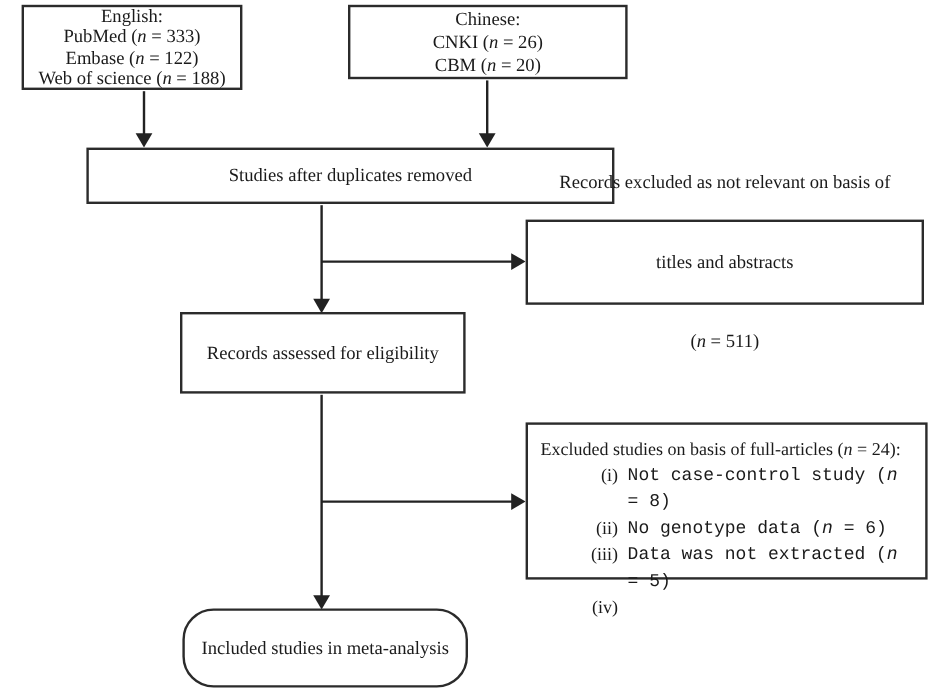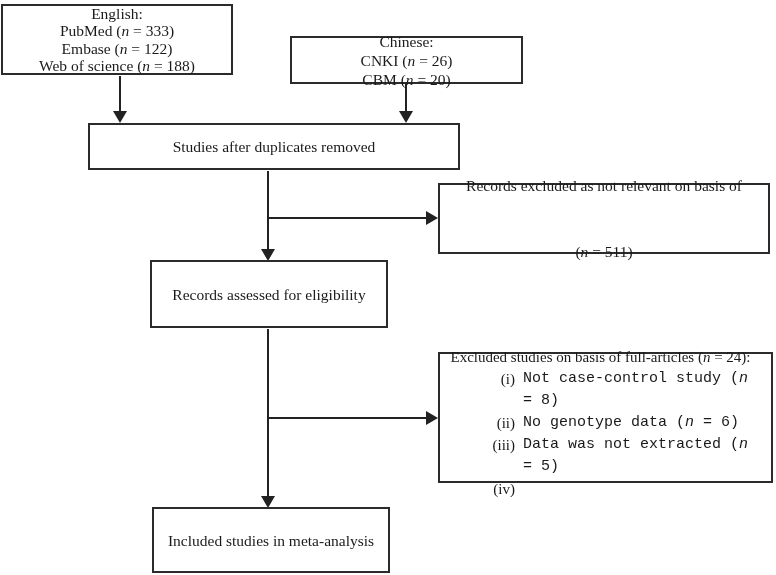--- a/index.html
+++ b/index.html
@@ -26,7 +26,7 @@
     line-height: 19px;
   }
   .box .line { width: 100%; }
-  #box-english    { left: 1px;   top: 4px;   width: 232px; height: 71px; line-height: 17.5px; }
+  #box-english    { left: 18px;   top: 4px;   width: 184px; height: 71px; line-height: 17.5px; }
   #box-chinese    { left: 290px; top: 4px;   width: 233px; height: 48px; margin-top: 32px; }
   #box-duplicates { left: 88px;  top: 123px; width: 372px; height: 47px; line-height: 21px; }
   #box-excl-title { left: 438px; top: 183px; width: 332px; height: 71px; line-height: 22px; gap: 44px; }

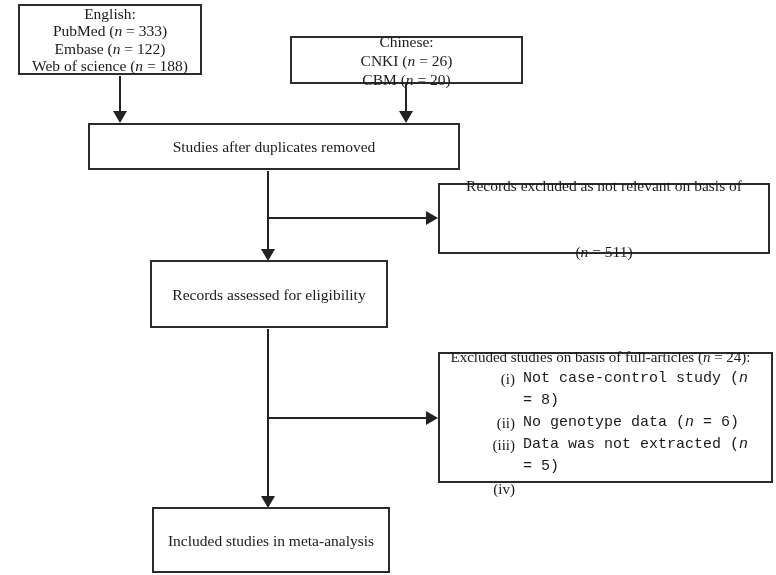--- a/index.html
+++ b/index.html
@@ -27,7 +27,7 @@
   }
   .box .line { width: 100%; }
   #box-english    { left: 18px;   top: 4px;   width: 184px; height: 71px; line-height: 17.5px; }
-  #box-chinese    { left: 290px; top: 4px;   width: 233px; height: 48px; margin-top: 32px; }
+  #box-chinese    { left: 290px; top: 4px;   width: 233px; height: 62px; }
   #box-duplicates { left: 88px;  top: 123px; width: 372px; height: 47px; line-height: 21px; }
   #box-excl-title { left: 438px; top: 183px; width: 332px; height: 71px; line-height: 22px; gap: 44px; }
   #box-eligibility{ left: 150px; top: 260px; width: 238px; height: 68px; line-height: 21px; }

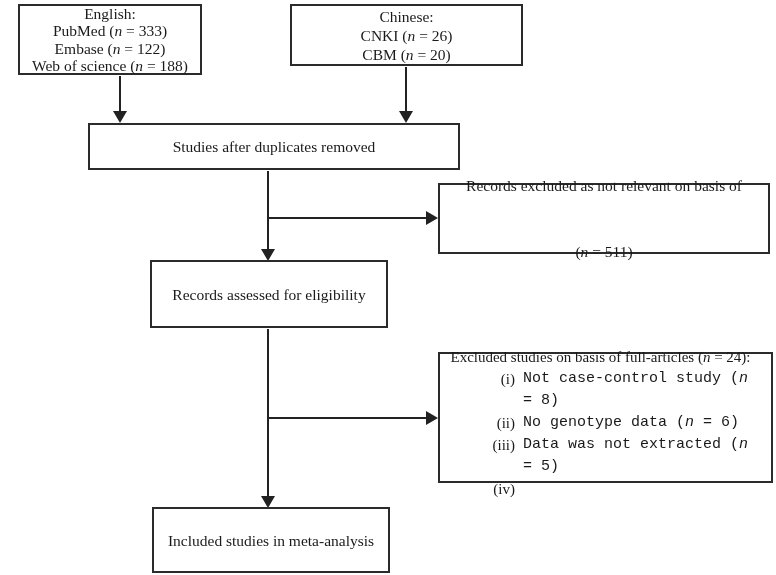--- a/index.html
+++ b/index.html
@@ -28,7 +28,7 @@
   .box .line { width: 100%; }
   #box-english    { left: 18px;   top: 4px;   width: 184px; height: 71px; line-height: 17.5px; }
   #box-chinese    { left: 290px; top: 4px;   width: 233px; height: 62px; }
-  #box-duplicates { left: 88px;  top: 123px; width: 372px; height: 47px; line-height: 21px; }
+  #box-duplicates { left: 72px;  top: 123px; width: 440px; height: 47px; line-height: 21px; }
   #box-excl-title { left: 438px; top: 183px; width: 332px; height: 71px; line-height: 22px; gap: 44px; }
   #box-eligibility{ left: 150px; top: 260px; width: 238px; height: 68px; line-height: 21px; }
   #box-excl-full  {

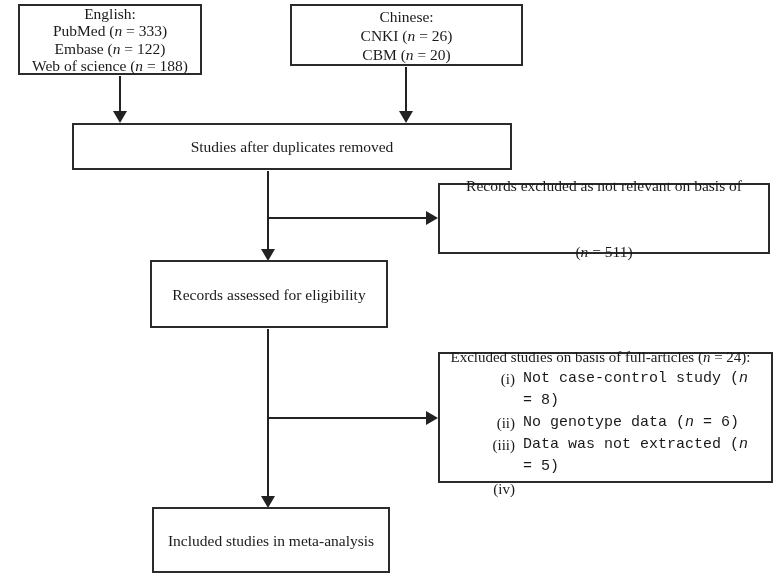--- a/index.html
+++ b/index.html
@@ -96,6 +96,7 @@
 
   <div class="box" id="box-excl-title">
     <div class="line nfix">Records excluded as not relevant on basis of</div>
+    <div class="line nfix">titles and abstracts</div>
     <div class="line nfix">(<i>n</i> = 511)</div>
   </div>
 

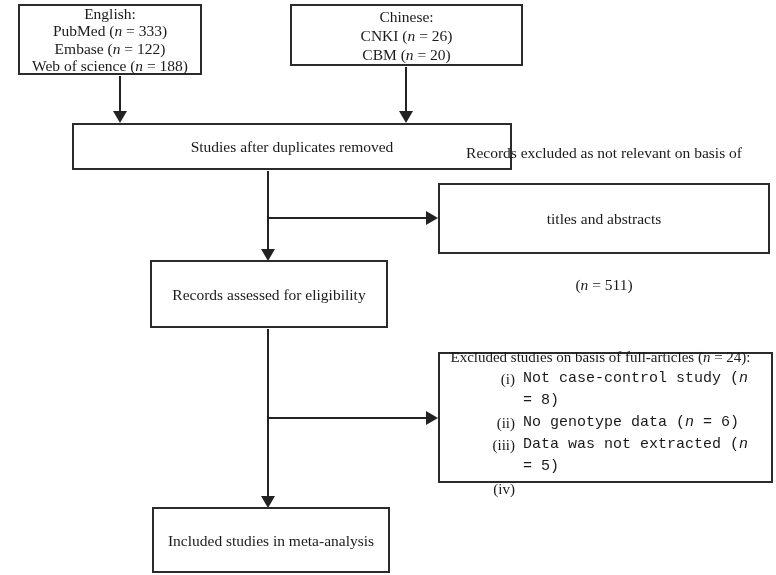--- a/index.html
+++ b/index.html
@@ -33,7 +33,7 @@
   #box-eligibility{ left: 150px; top: 260px; width: 238px; height: 68px; line-height: 21px; }
   #box-excl-full  {
     left: 438px; top: 352px; width: 335px; height: 131px;
-    justify-content: center;
+    justify-content: space-between;
     padding: 10px 13px 0 3px;
     font-size: 15px;
     line-height: 22px;

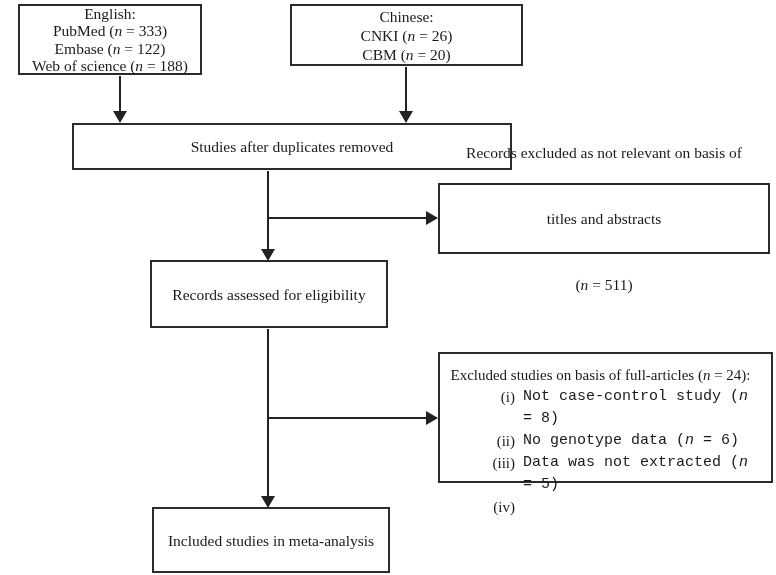--- a/index.html
+++ b/index.html
@@ -38,7 +38,7 @@
     font-size: 15px;
     line-height: 22px;
   }
-  #box-included   { left: 152px; top: 507px; width: 238px; height: 66px; line-height: 21px; }
+  #box-included   { left: 152px; top: 507px; width: 238px; height: 66px; line-height: 21px; border-radius: 26px; }
   .excl-list {
     display: grid;
     grid-template-columns: 72px auto;

